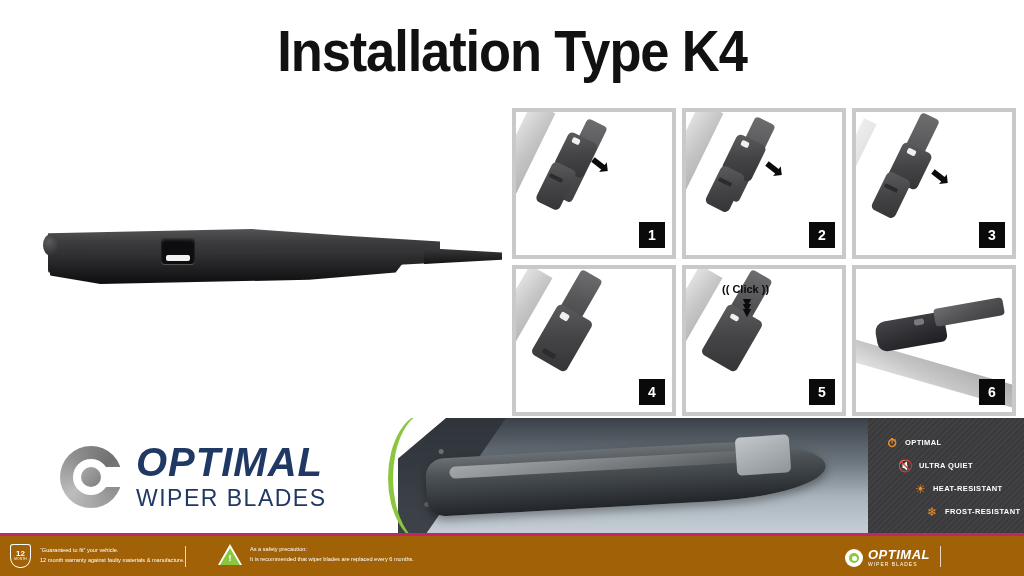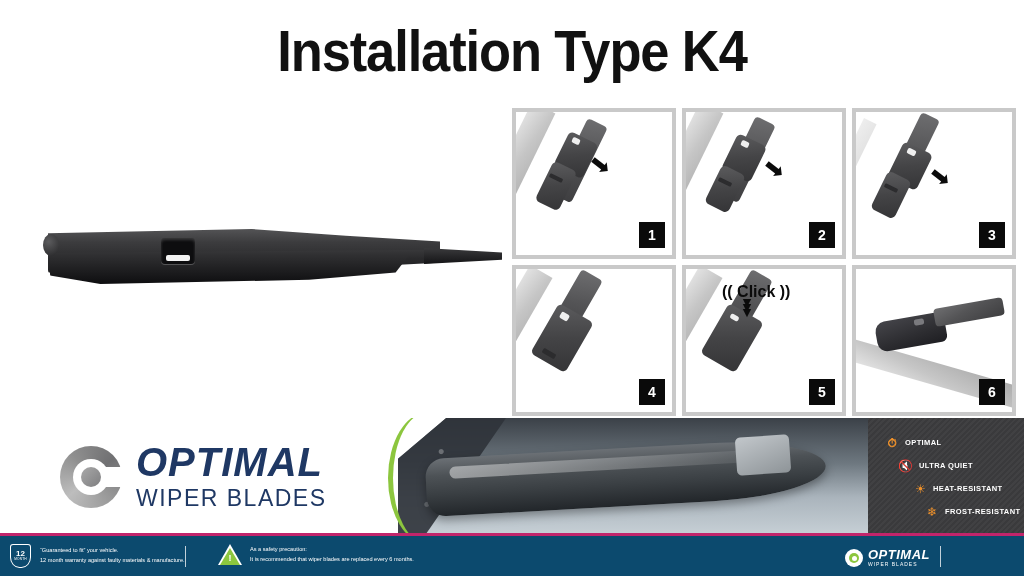--- a/index.html
+++ b/index.html
@@ -136,7 +136,7 @@
   }
   .click-label {
     position:absolute;
-    font-size:16px; font-weight:bold;
+    font-size:11px; font-weight:bold;
     color:#0b0b0b;
     white-space:nowrap;
     font-family:"Liberation Sans", sans-serif;

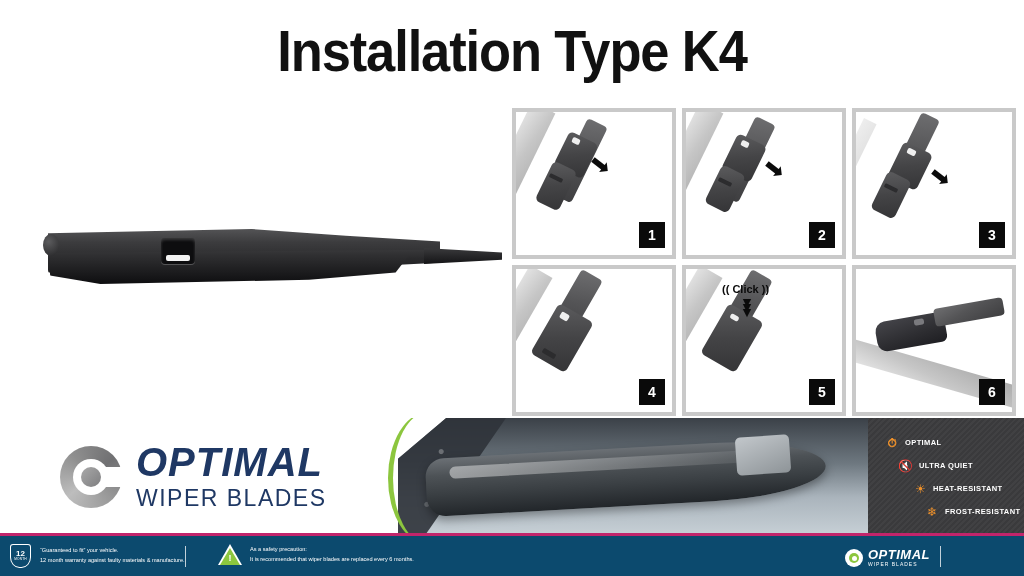--- a/index.html
+++ b/index.html
@@ -274,7 +274,7 @@
   .footer {
     position:absolute; left:0; top:536px;
     width:1024px; height:40px;
-    background:#0c4a6e;
+    background:#a16207;
   }
   .footer-left {
     position:absolute; left:10px; top:8px;

